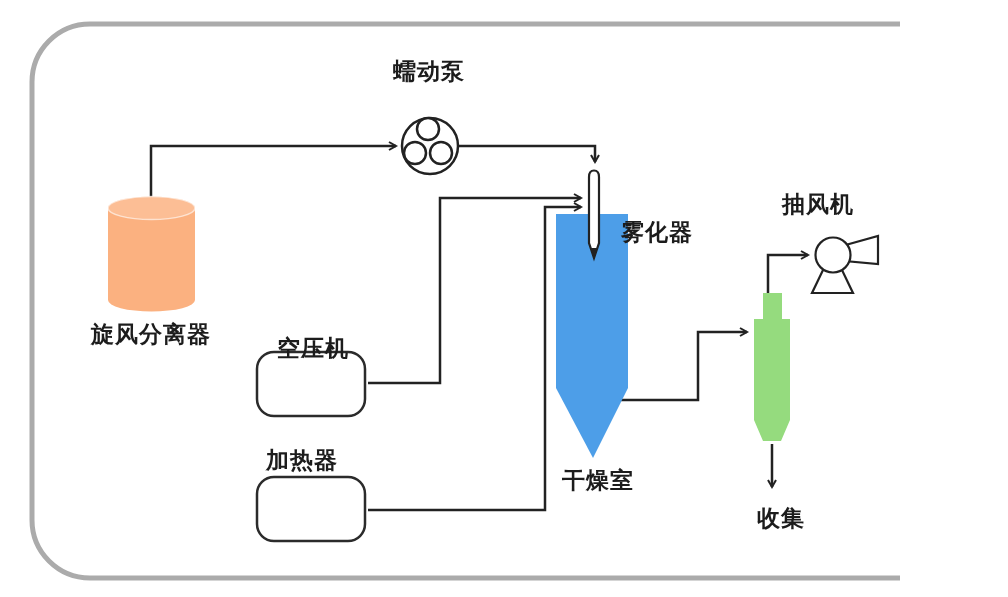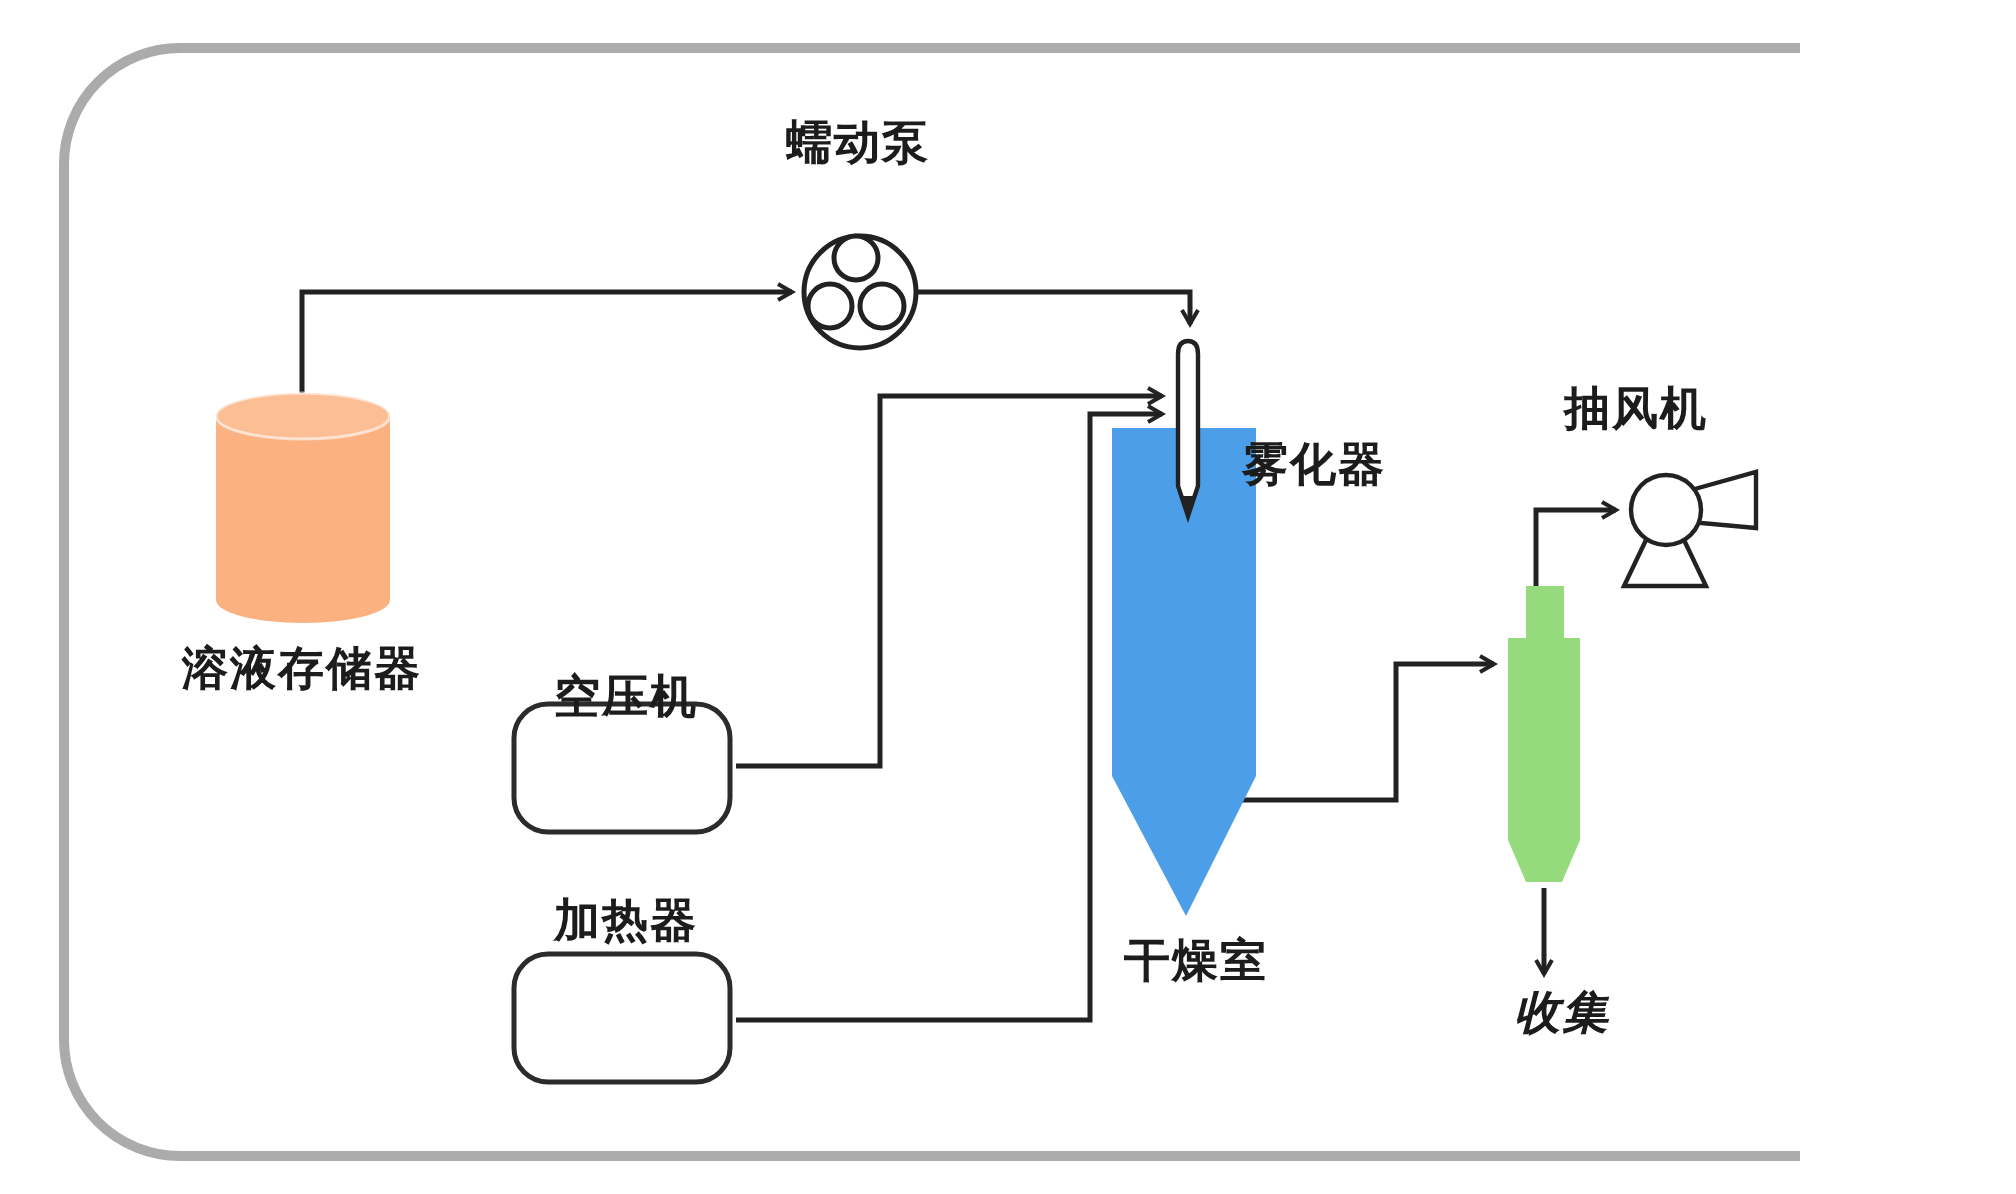--- a/index.html
+++ b/index.html
@@ -70,7 +70,7 @@
   </svg>
 
   <div class="lbl" style="left:393px;top:59px;">蠕动泵</div>
-  <div class="lbl" style="left:91px;top:322px;">溶液存储器</div>
+  <div class="lbl" style="left:91px;top:322px;">旋风分离器</div>
   <div class="lbl" style="left:277px;top:336px;">空压机</div>
   <div class="lbl" style="left:277px;top:448px;">加热器</div>
   <div class="lbl" style="left:621px;top:175px;margin-top:45px;">雾化器</div>

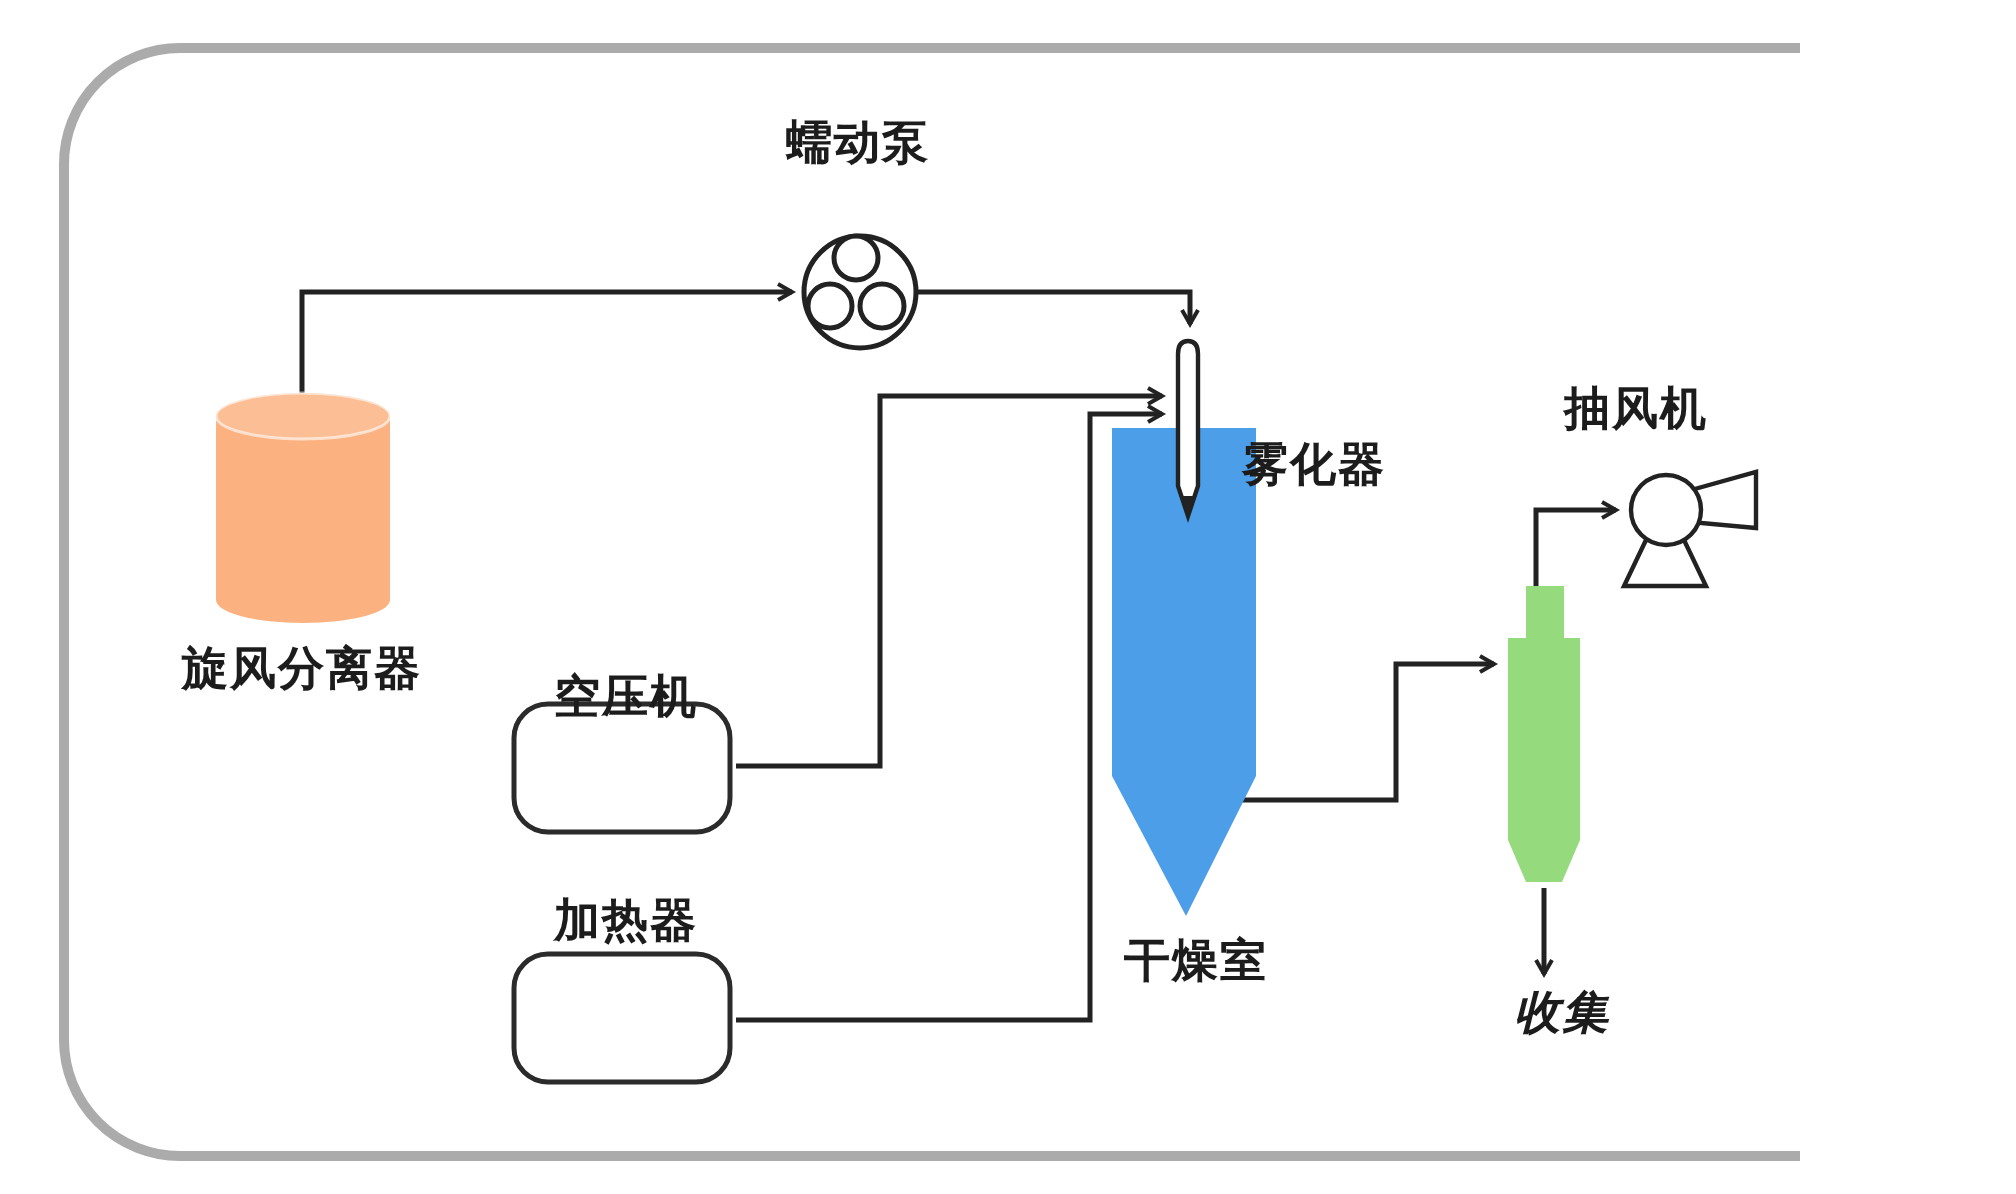--- a/index.html
+++ b/index.html
@@ -72,7 +72,7 @@
   <div class="lbl" style="left:393px;top:59px;">蠕动泵</div>
   <div class="lbl" style="left:91px;top:322px;">旋风分离器</div>
   <div class="lbl" style="left:277px;top:336px;">空压机</div>
-  <div class="lbl" style="left:277px;top:448px;">加热器</div>
+  <div class="lbl" style="left:266px;top:448px;">加热器</div>
   <div class="lbl" style="left:621px;top:175px;margin-top:45px;">雾化器</div>
   <div class="lbl" style="left:562px;top:468px;">干燥室</div>
   <div class="lbl" style="left:782px;top:192px;">抽风机</div>

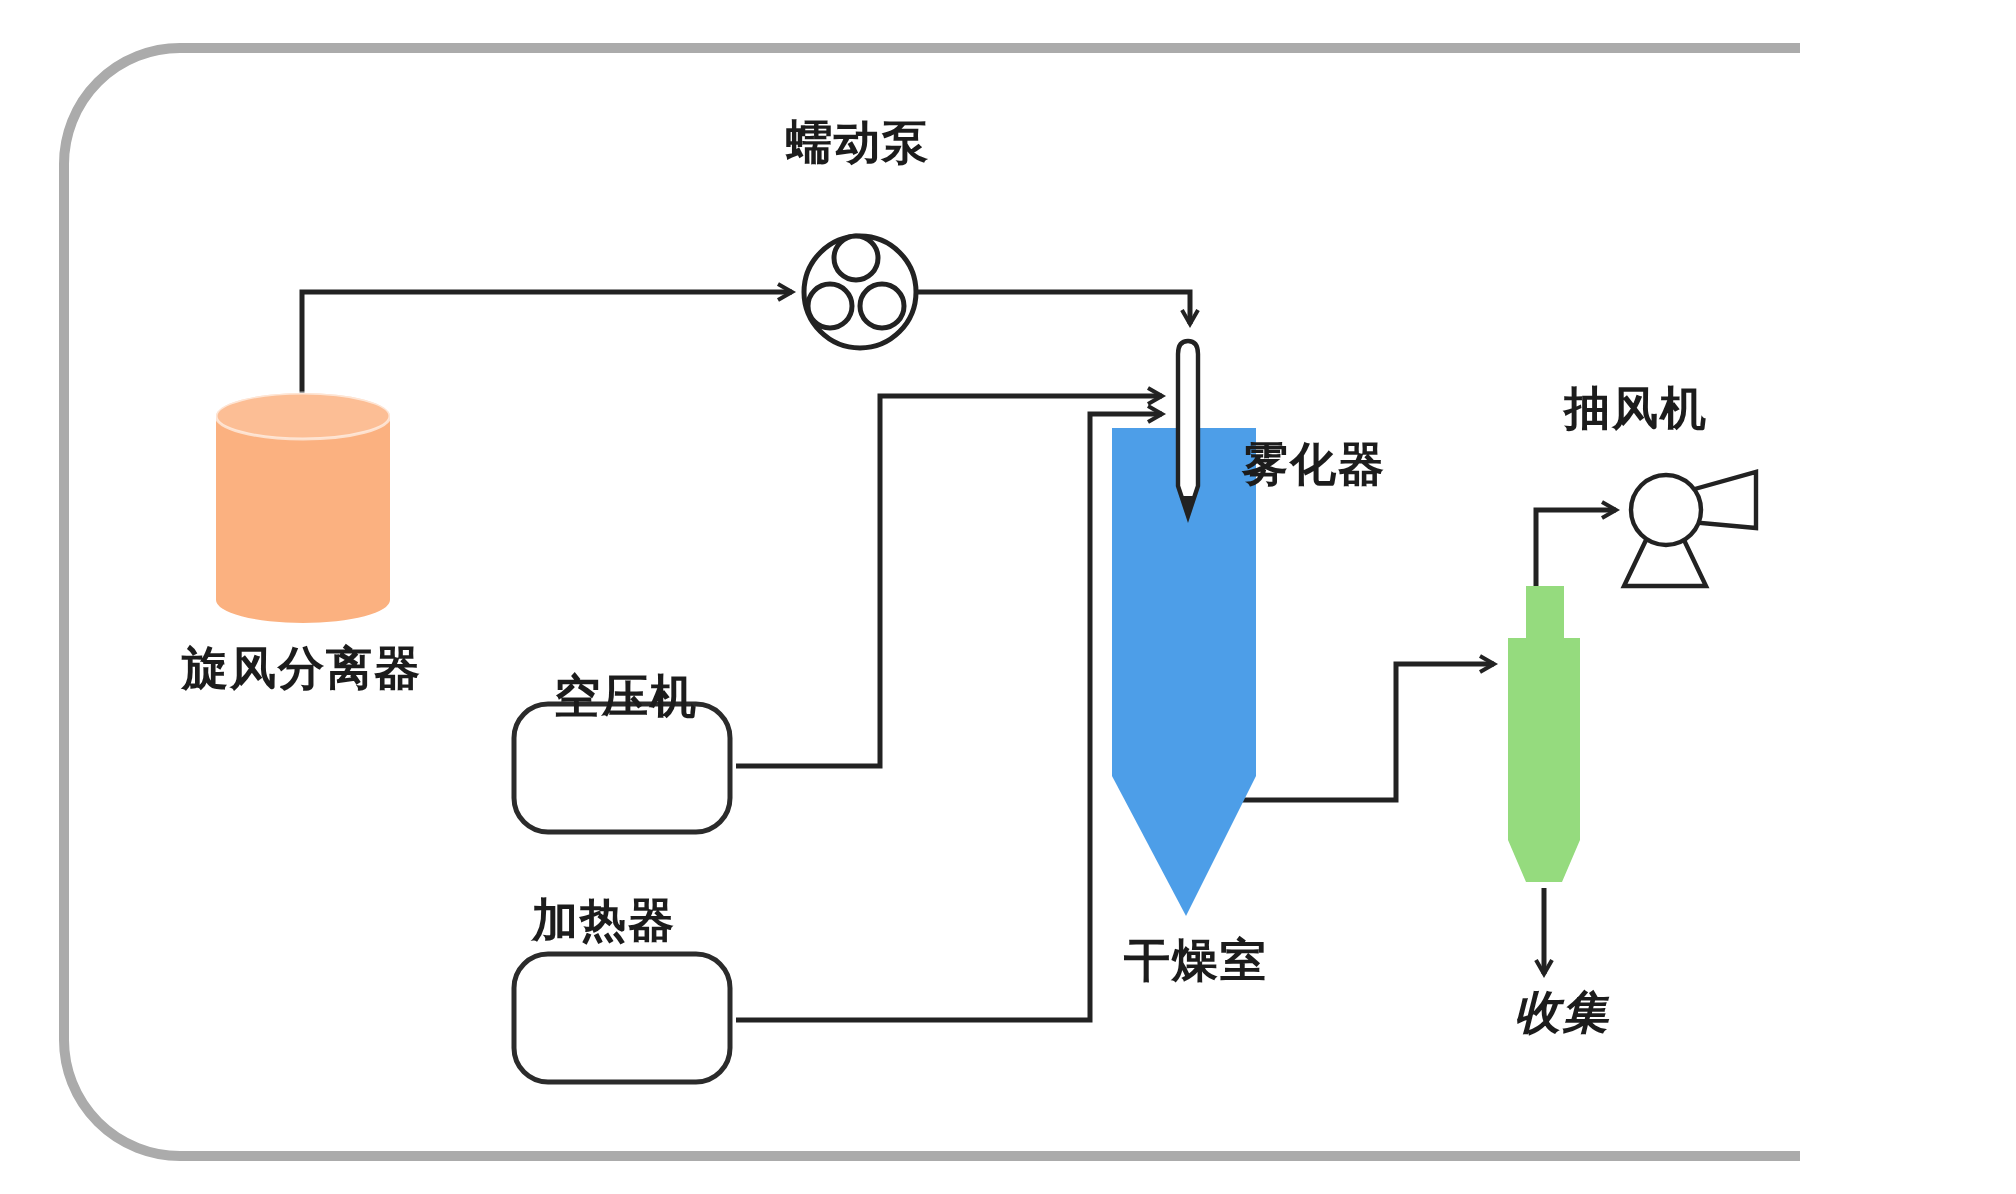--- a/index.html
+++ b/index.html
@@ -76,7 +76,7 @@
   <div class="lbl" style="left:621px;top:175px;margin-top:45px;">雾化器</div>
   <div class="lbl" style="left:562px;top:468px;">干燥室</div>
   <div class="lbl" style="left:782px;top:192px;">抽风机</div>
-  <div class="lbl" style="left:757px;top:494px;font-style:italic;">收集</div>
+  <div class="lbl" style="left:757px;top:506px;">收集</div>
 
 </div>
 

